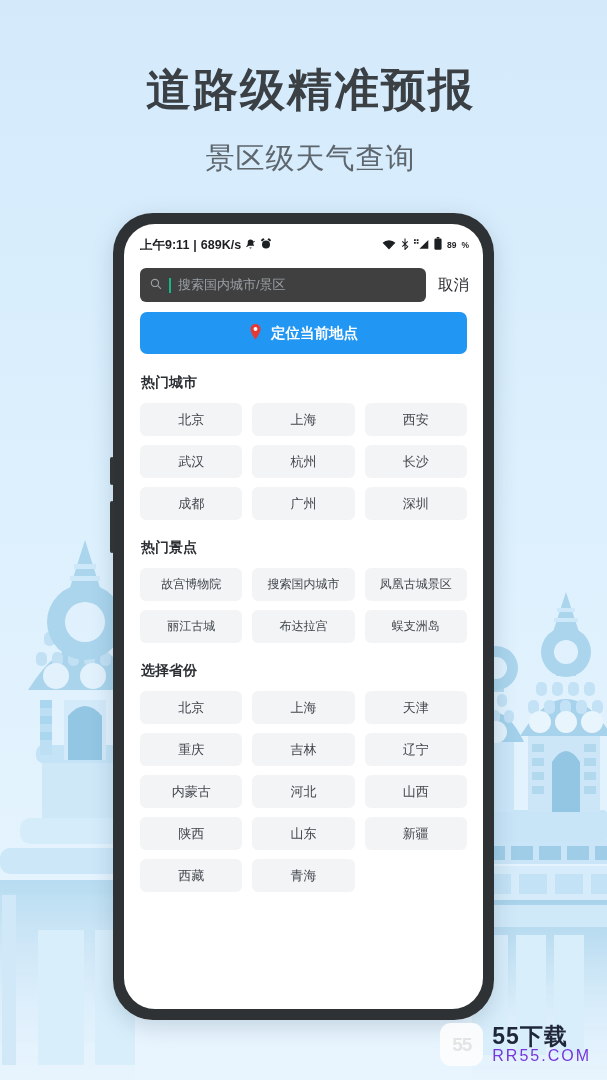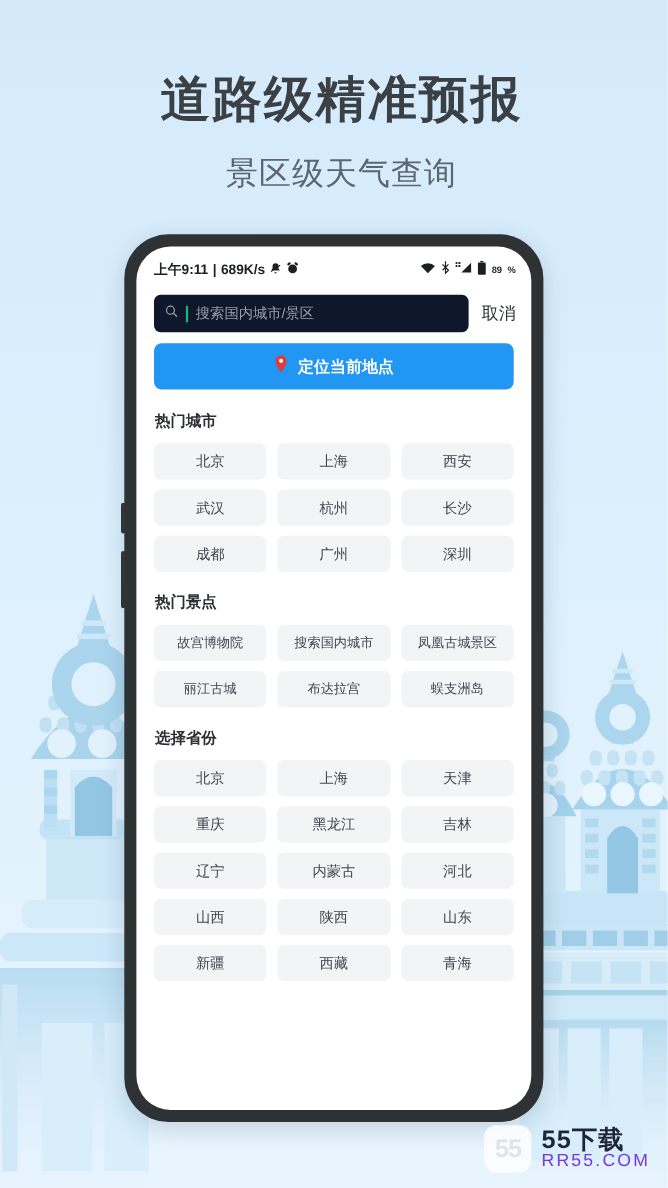--- a/index.html
+++ b/index.html
@@ -48,7 +48,7 @@
   
   .search-row{display:flex;align-items:center;padding:8px 14px 10px 16px;gap:12px;}
   .search-box{
-    flex:1;height:34px;background:#0f172a;border-radius:6px;
+    flex:1;height:34px;background:#404040;border-radius:6px;
     display:flex;align-items:center;padding:0 10px;gap:7px;
   }
   .search-caret{width:2px;height:15px;background:#12b886;}

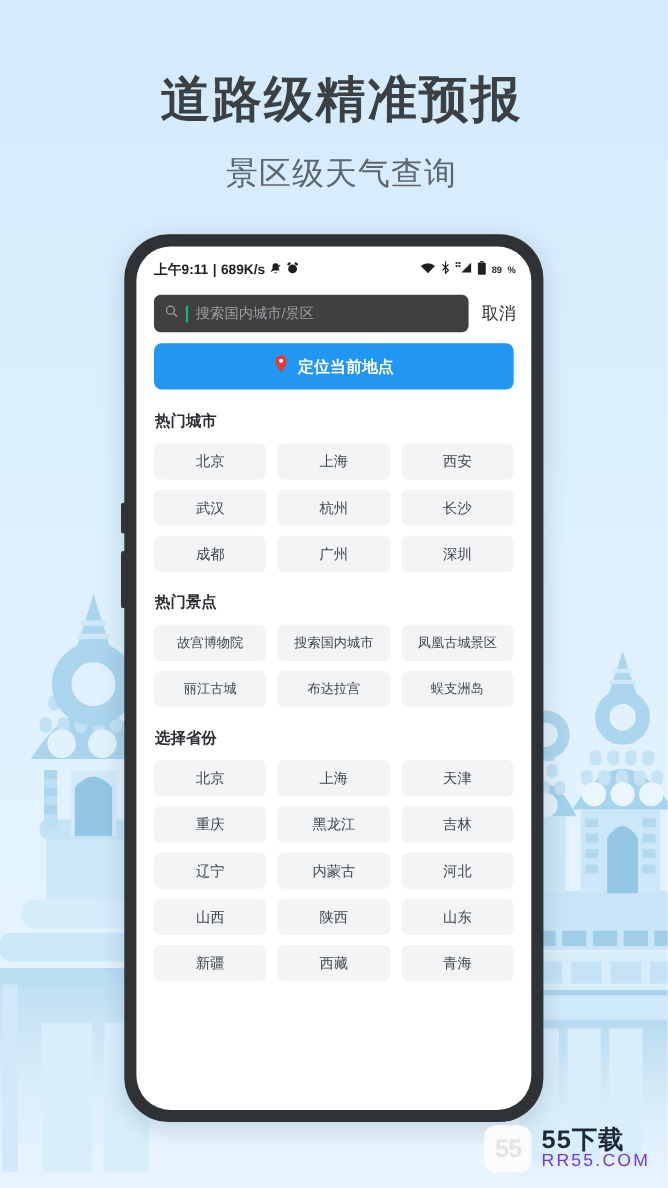--- a/index.html
+++ b/index.html
@@ -345,7 +345,6 @@
           <div class="chip">上海</div>
           <div class="chip">天津</div>
           <div class="chip">重庆</div>
-          <div class="chip">黑龙江</div>
           <div class="chip">吉林</div>
           <div class="chip">辽宁</div>
           <div class="chip">内蒙古</div>

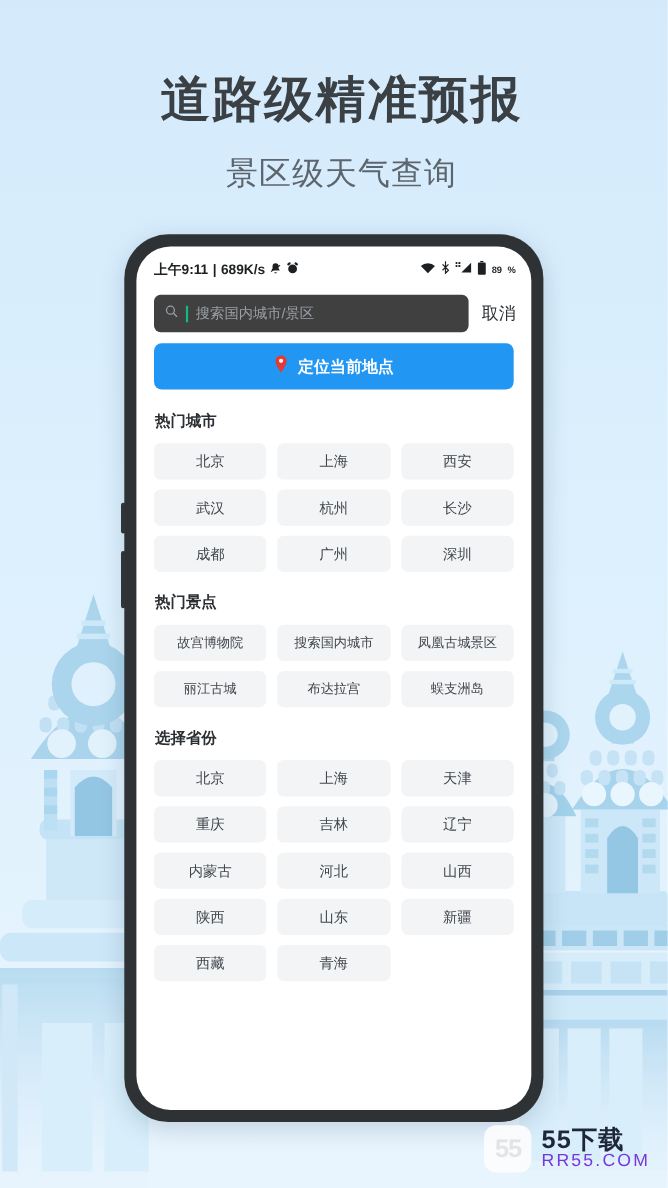--- a/index.html
+++ b/index.html
@@ -84,7 +84,7 @@
     width:43px;height:43px;border-radius:11px;background:#fdfdfd;
     display:flex;align-items:center;justify-content:center;
   }
-  .wm-logo span{font-size:23px;font-weight:bold;color:#e3e3e3;letter-spacing:-1px;}
+  .wm-logo span{font-size:19px;font-weight:bold;color:#e3e3e3;letter-spacing:-1px;}
   .wm-text{display:flex;flex-direction:column;line-height:1.05;}
   .wm-main{font-size:23px;font-weight:bold;color:#0f172a;letter-spacing:1px;}
   .wm-sub{font-size:16px;color:#6d28d9;letter-spacing:2px;}

